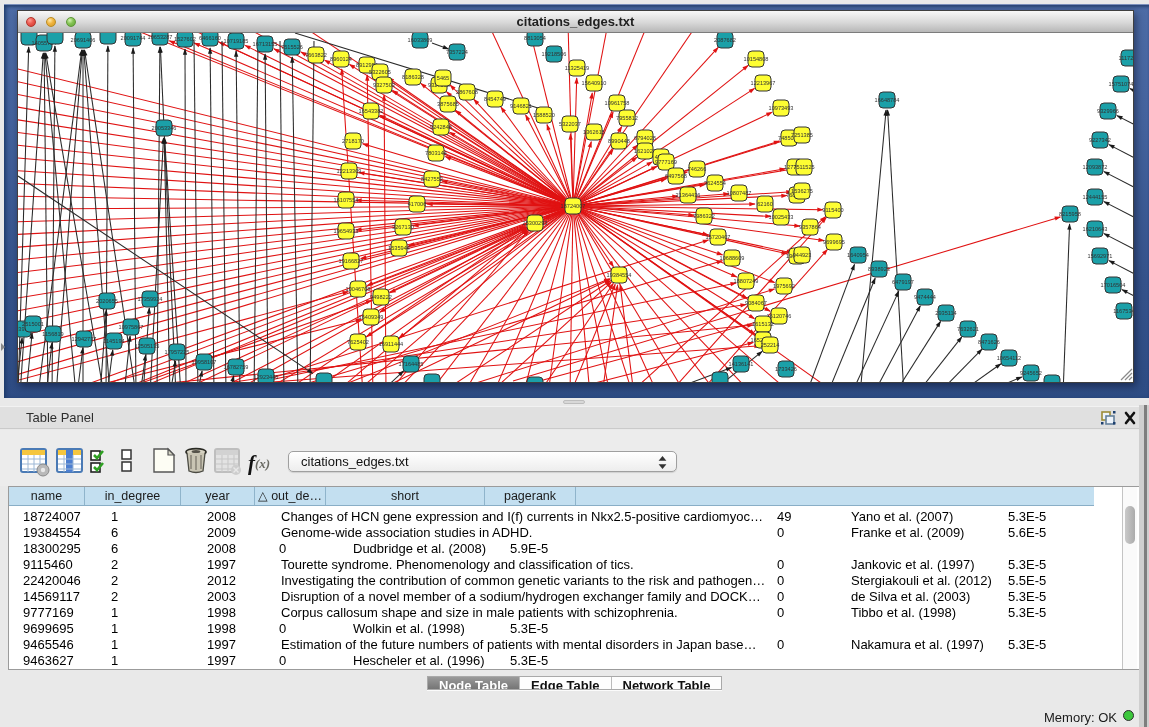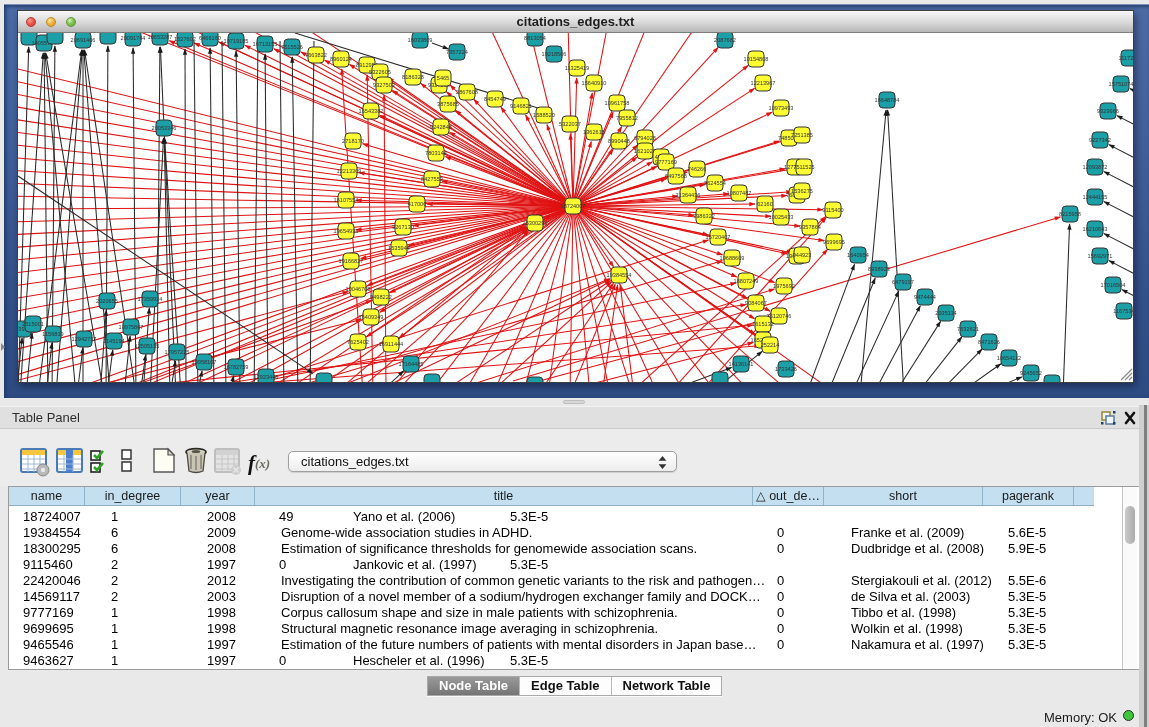--- a/index.html
+++ b/index.html
@@ -19,7 +19,7 @@
 
 .ptitle{position:absolute;left:0;top:406px;width:1149px;height:23px;background:#e0e0e0;
  border-top:1px solid #f2f2f2;border-bottom:1px solid #cacaca;font-size:13px;color:#2e2e2e;
- line-height:22px;padding-left:12px}
+ line-height:22px;padding-left:26px}
 .toolbar{position:absolute;left:0;top:430px;width:1149px;height:56px;background:#ececec}
 .combo{position:absolute;left:288px;top:451px;width:389px;height:21px;background:linear-gradient(#fff,#ededed);
  border:1px solid #9f9f9f;border-radius:5px;font-size:13px;color:#111;line-height:19px;padding-left:12px;

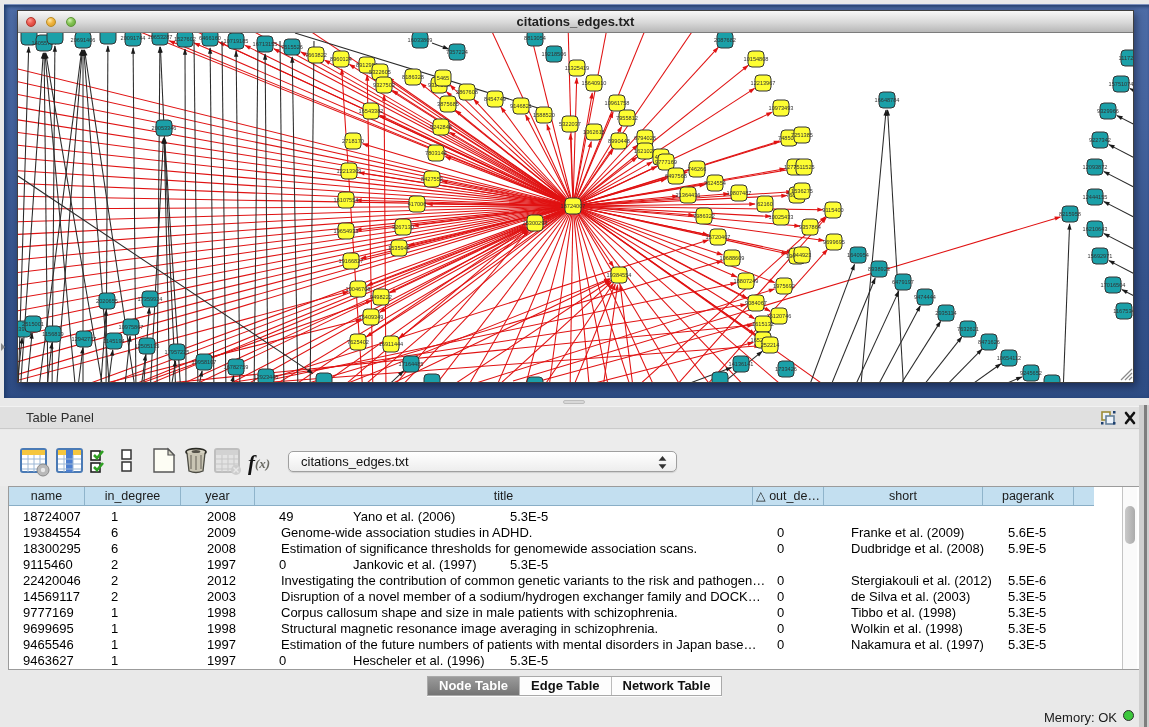--- a/index.html
+++ b/index.html
@@ -638,7 +638,6 @@
   <div style="width:76px">name</div>
       <div style="width:96px">in_degree</div>
       <div style="width:74px">year</div>
-  <div style="width:498px">title</div>
       <div style="width:71px">△ out_de…</div>
       <div style="width:159px">short</div>
   <div style="width:91px">pagerank</div>

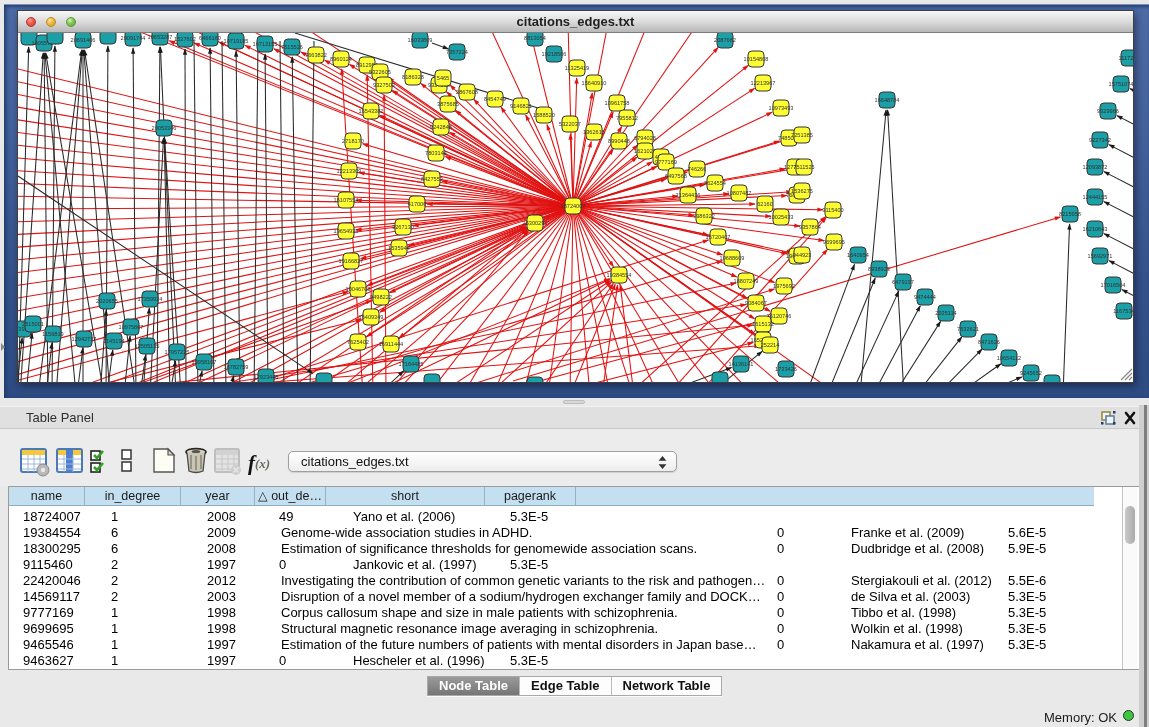--- a/index.html
+++ b/index.html
@@ -647,6 +647,7 @@
         <div class="c0">18724007</div>
         <div class="c1">1</div>
         <div class="c2">2008</div>
+        <div class="c3">Changes of HCN gene expression and I(f) currents in Nkx2.5-positive cardiomyoc…</div>
         <div class="c4">49</div>
         <div class="c5">Yano et al. (2006)</div>
         <div class="c6">5.3E-5</div>

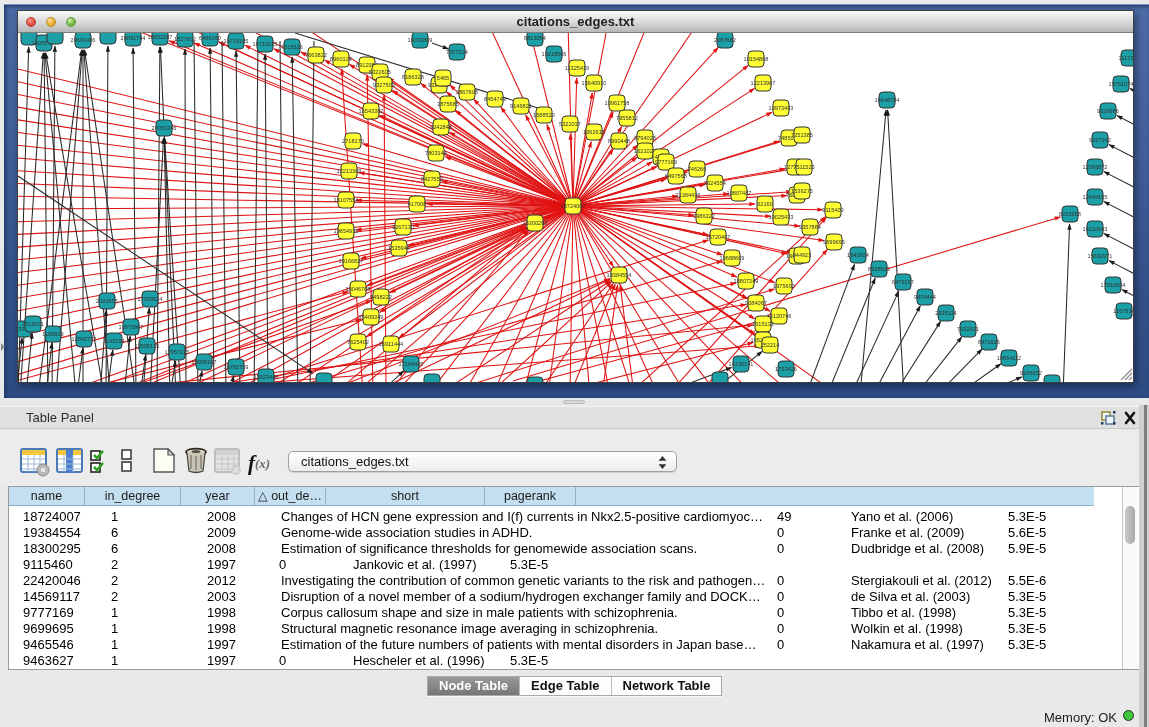--- a/index.html
+++ b/index.html
@@ -649,7 +649,7 @@
         <div class="c2">2008</div>
         <div class="c3">Changes of HCN gene expression and I(f) currents in Nkx2.5-positive cardiomyoc…</div>
         <div class="c4">49</div>
-        <div class="c5">Yano et al. (2006)</div>
+        <div class="c5">Yano et al. (2007)</div>
         <div class="c6">5.3E-5</div>
       </div>
 <div class="tr">

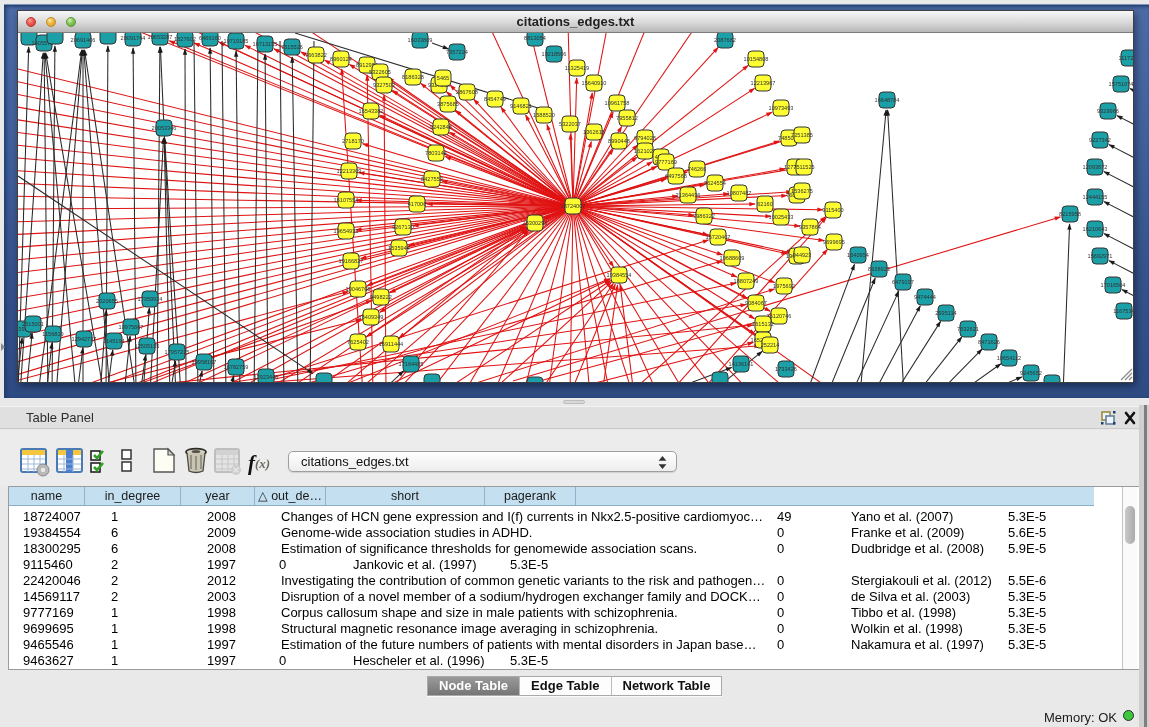--- a/index.html
+++ b/index.html
@@ -665,7 +665,6 @@
         <div class="c0">18300295</div>
         <div class="c1">6</div>
         <div class="c2">2008</div>
-        <div class="c3">Estimation of significance thresholds for genomewide association scans.</div>
         <div class="c4">0</div>
         <div class="c5">Dudbridge et al. (2008)</div>
         <div class="c6">5.9E-5</div>

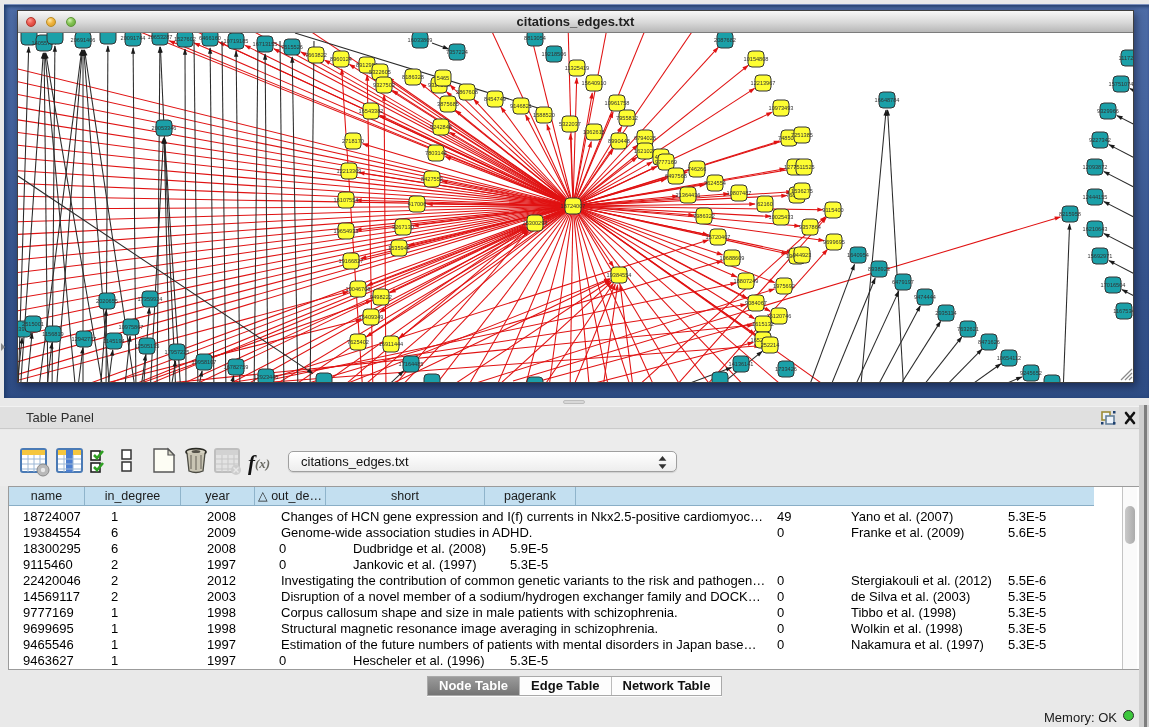--- a/index.html
+++ b/index.html
@@ -673,6 +673,7 @@
         <div class="c0">9115460</div>
         <div class="c1">2</div>
         <div class="c2">1997</div>
+        <div class="c3">Tourette syndrome. Phenomenology and classification of tics.</div>
         <div class="c4">0</div>
         <div class="c5">Jankovic et al. (1997)</div>
         <div class="c6">5.3E-5</div>

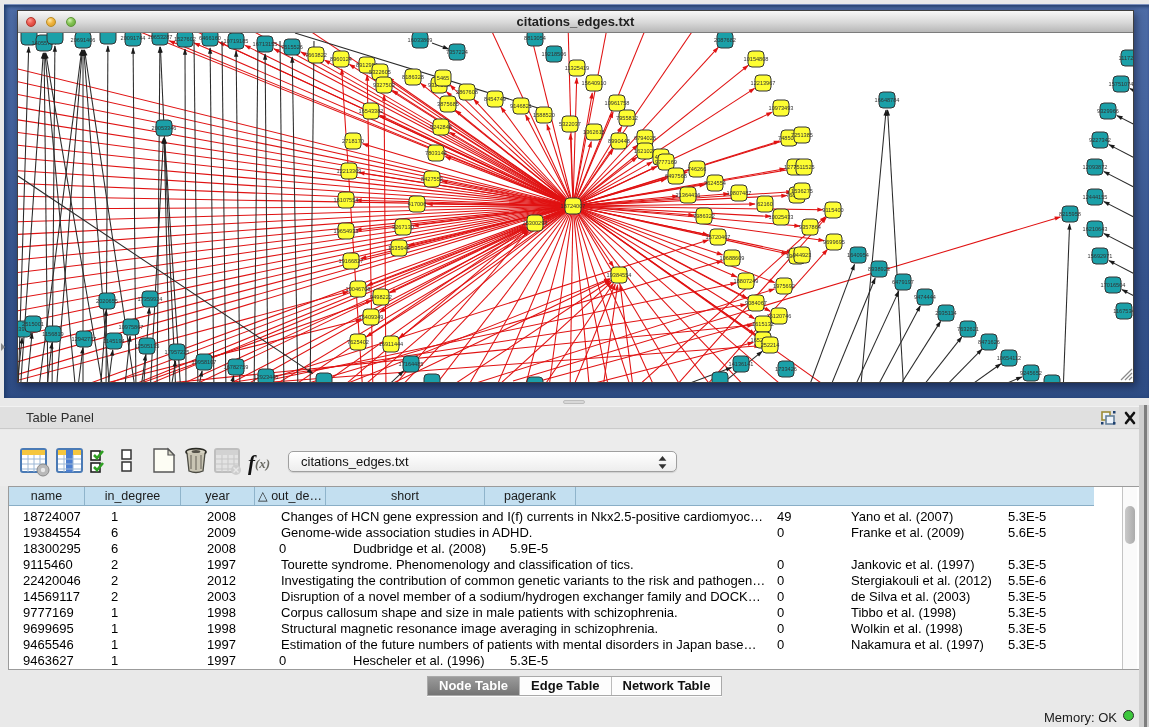--- a/index.html
+++ b/index.html
@@ -685,7 +685,7 @@
         <div class="c3">Investigating the contribution of common genetic variants to the risk and pathogen…</div>
         <div class="c4">0</div>
         <div class="c5">Stergiakouli et al. (2012)</div>
-        <div class="c6">5.5E-6</div>
+        <div class="c6">5.5E-5</div>
       </div>
 <div class="tr">
         <div class="c0">14569117</div>

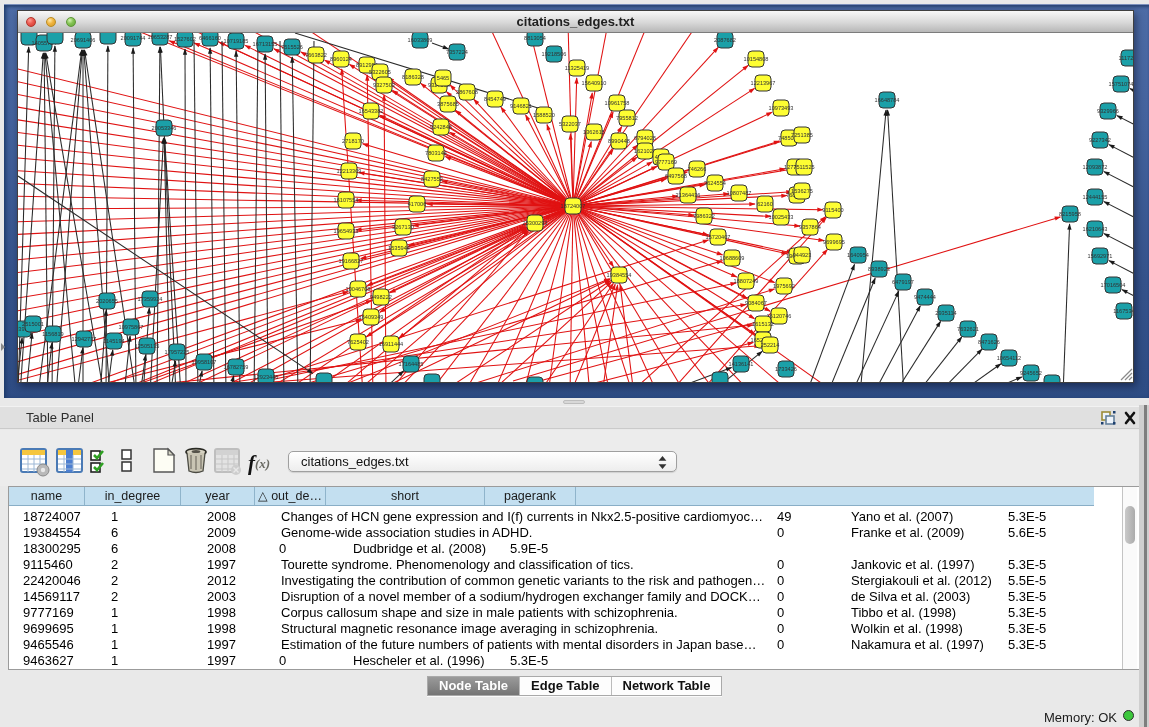--- a/index.html
+++ b/index.html
@@ -709,7 +709,6 @@
         <div class="c0">9699695</div>
         <div class="c1">1</div>
         <div class="c2">1998</div>
-        <div class="c3">Structural magnetic resonance image averaging in schizophrenia.</div>
         <div class="c4">0</div>
         <div class="c5">Wolkin et al. (1998)</div>
         <div class="c6">5.3E-5</div>

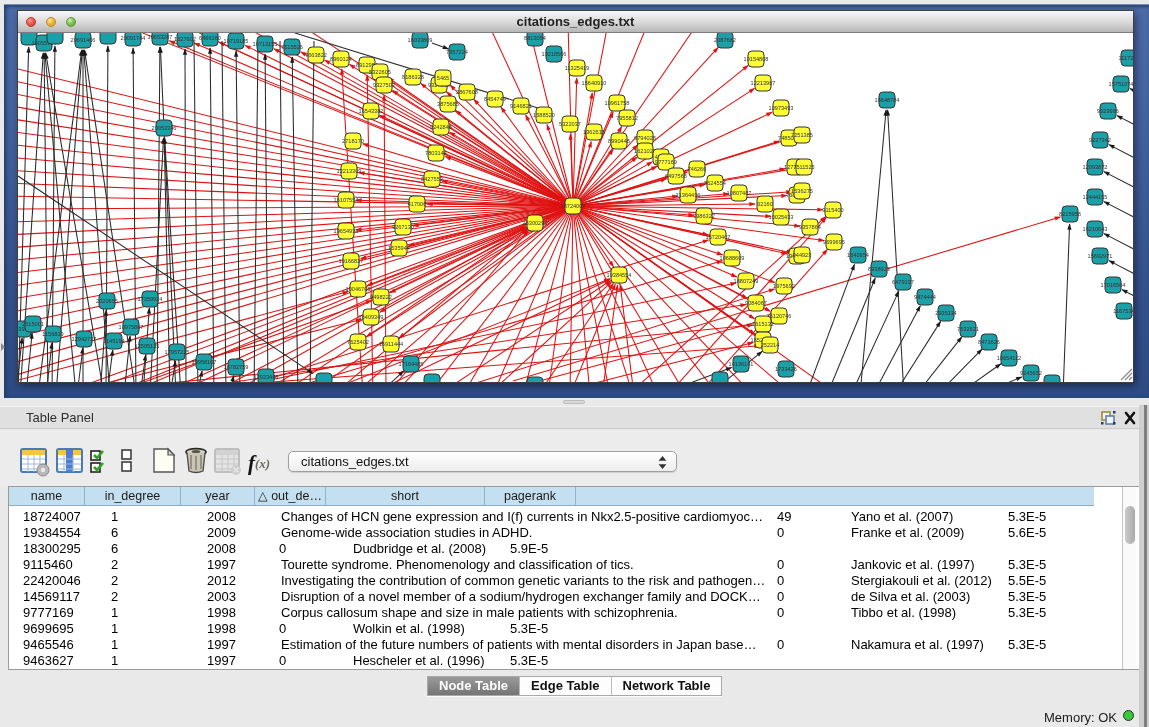--- a/index.html
+++ b/index.html
@@ -36,7 +36,7 @@
 .c0,.c1,.c2,.c3,.c4,.c5,.c6{overflow:hidden}
 .vsb{position:absolute;right:2px;top:0;width:15px;height:182px;background:#fafafa;border-left:1px solid #c4c4c4}
 .vsb .th{position:absolute;left:2px;top:19px;width:10px;height:38px;background:linear-gradient(90deg,#c9c9c9,#ababab);border-radius:5px}
-.tabs{position:absolute;left:427px;top:676px;height:20px;display:flex;font-size:13px;font-weight:bold;line-height:18px;
+.tabs{position:absolute;left:427px;top:676px;height:14px;display:flex;font-size:13px;font-weight:bold;line-height:18px;
  border:1px solid #a9a9a9;border-radius:0;overflow:hidden;background:#fdfdfd;box-shadow:0 1px 0 rgba(255,255,255,.8)}
 .tabs div{padding:0 11px;border-right:1px solid #bbb;color:#111}
 .tabs div.sel{background:linear-gradient(#9a9a9a,#757575);color:#fff}

